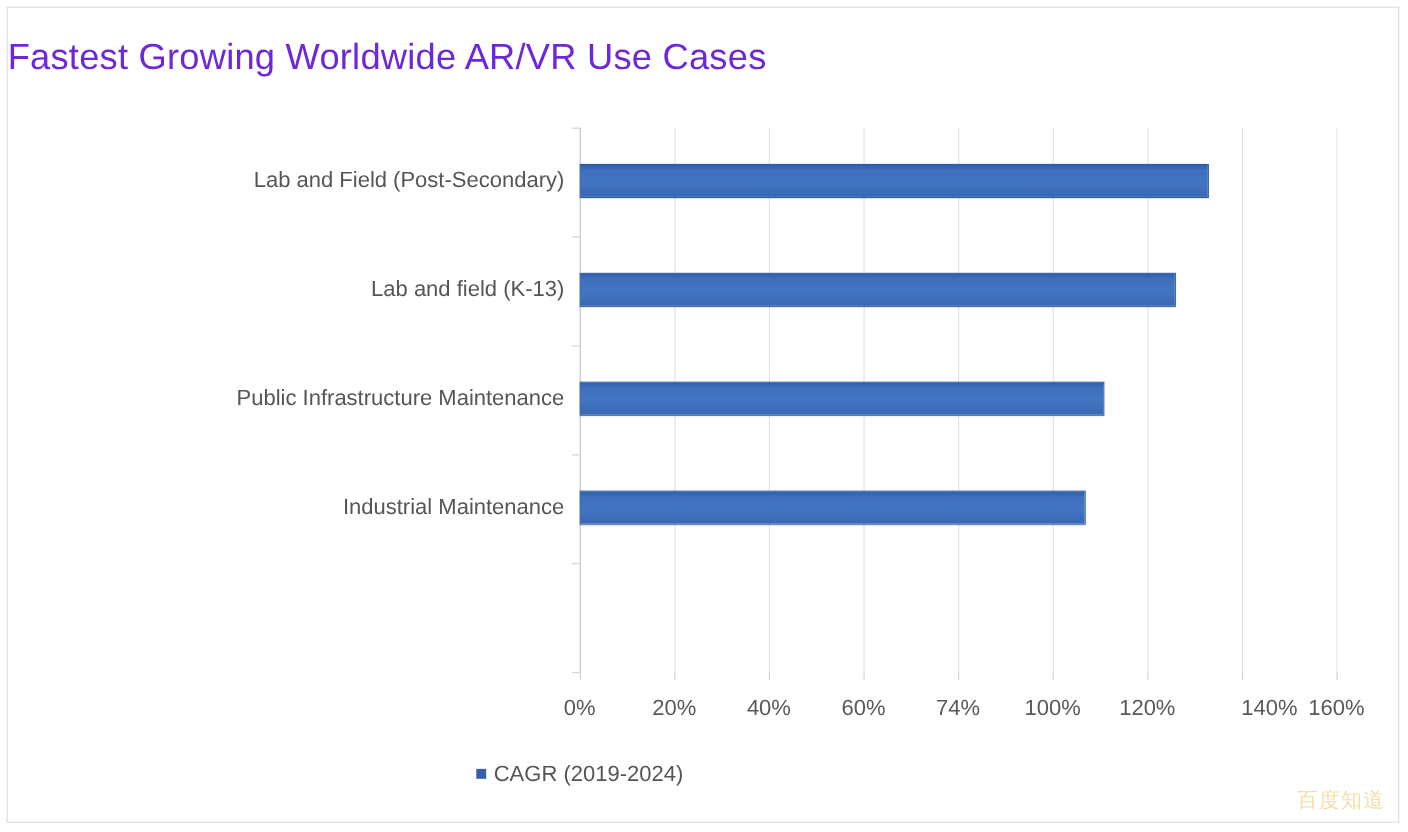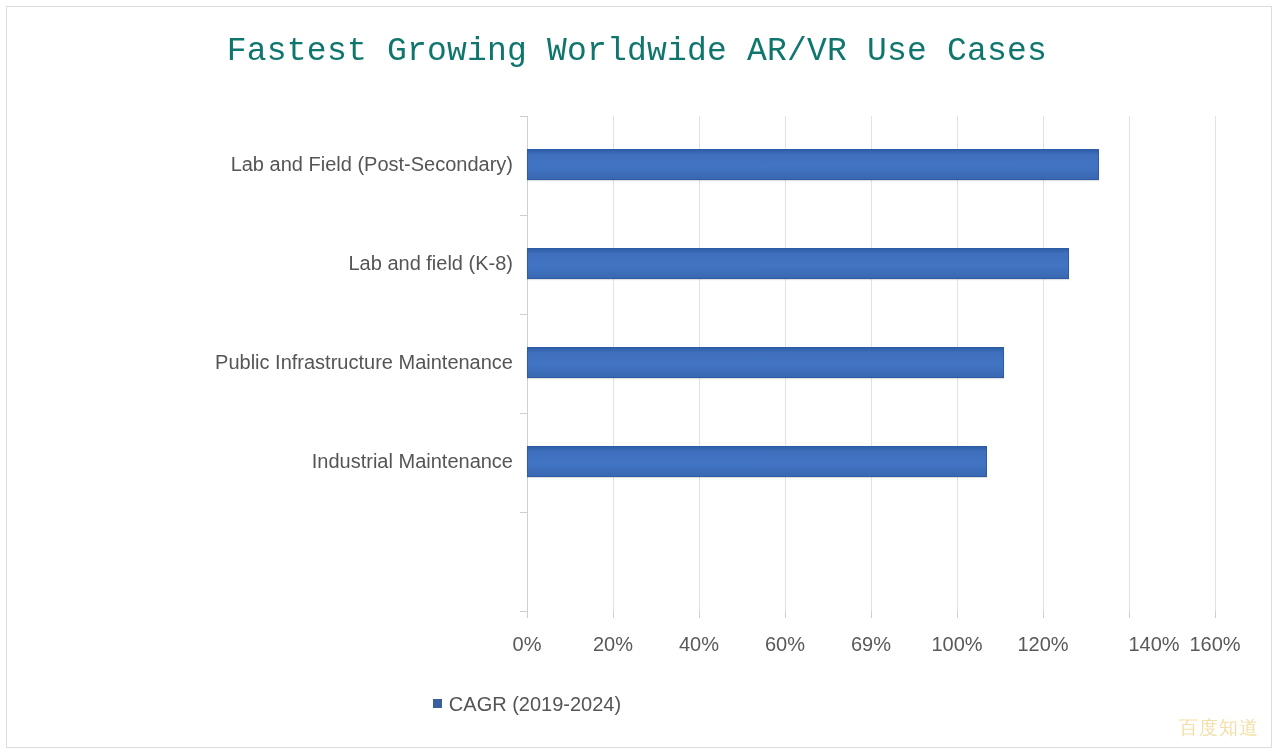--- a/index.html
+++ b/index.html
@@ -40,13 +40,12 @@
     left: 0;
     top: 26px;
     width: 1040px;
-    text-align: right;
+    text-align: left;
     font-size: 33px;
     font-weight: 400;
-    color: #0f766e;
+    color: #6d28d9;
     letter-spacing: 0.2px;
     white-space: nowrap;
-    font-family: Liberation Mono, monospace;
   }
 
   

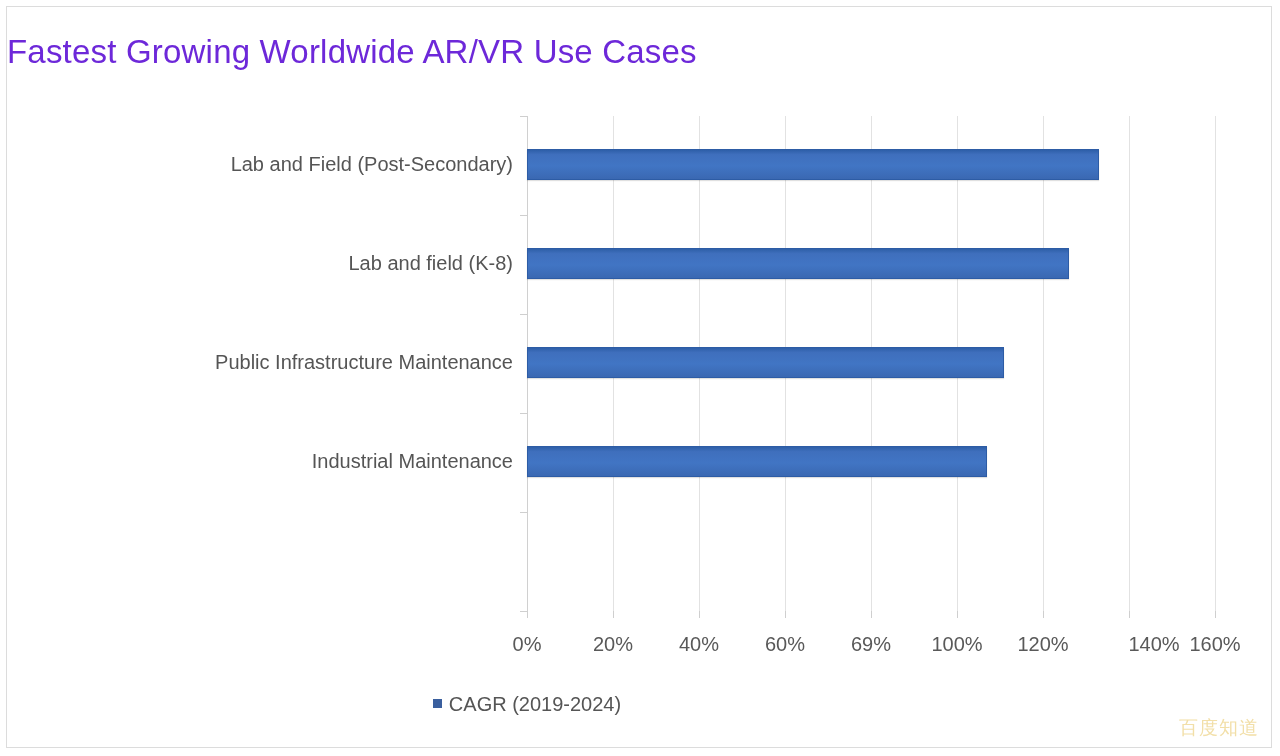--- a/index.html
+++ b/index.html
@@ -228,7 +228,7 @@
               <div class="bar" title="Lab and Field (Post-Secondary): 133%" style="width: 571.9px;"></div>
             </div>
             <div class="bar-row" style="top: 99px; height: 99px;">
-              <div class="cat-label">Lab and field (K-8)</div>
+              <div class="cat-label">Lab and field (K-13)</div>
               <div class="bar" title="Lab and field (K-12): 126%" style="width: 541.8px;"></div>
             </div>
             <div class="bar-row" style="top: 198px; height: 99px;">

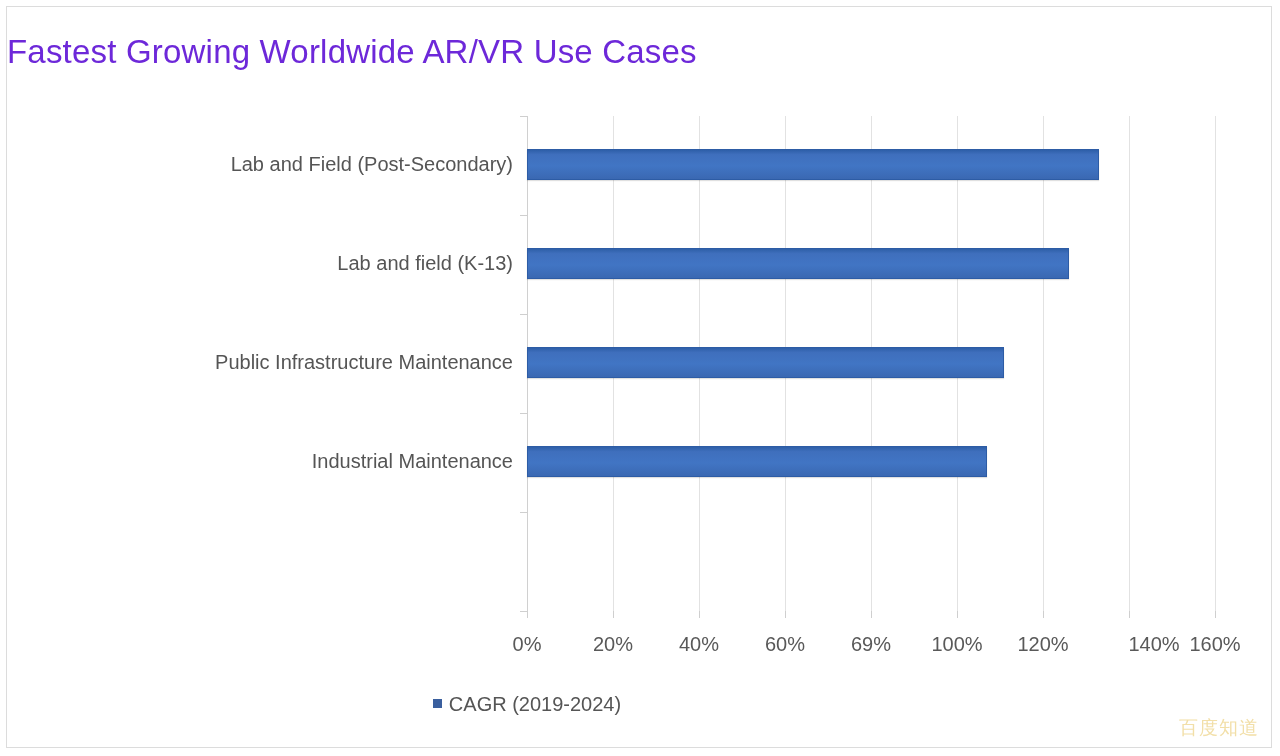--- a/index.html
+++ b/index.html
@@ -258,7 +258,7 @@
           <div class="xlabel" style="left: 86px;">20%</div>
           <div class="xlabel" style="left: 172px;">40%</div>
           <div class="xlabel" style="left: 258px;">60%</div>
-          <div class="xlabel" style="left: 344px;">69%</div>
+          <div class="xlabel" style="left: 344px;">74%</div>
           <div class="xlabel" style="left: 430px;">100%</div>
           <div class="xlabel" style="left: 516px;">120%</div>
           <div class="xlabel" style="left: 627px;">140%</div>

